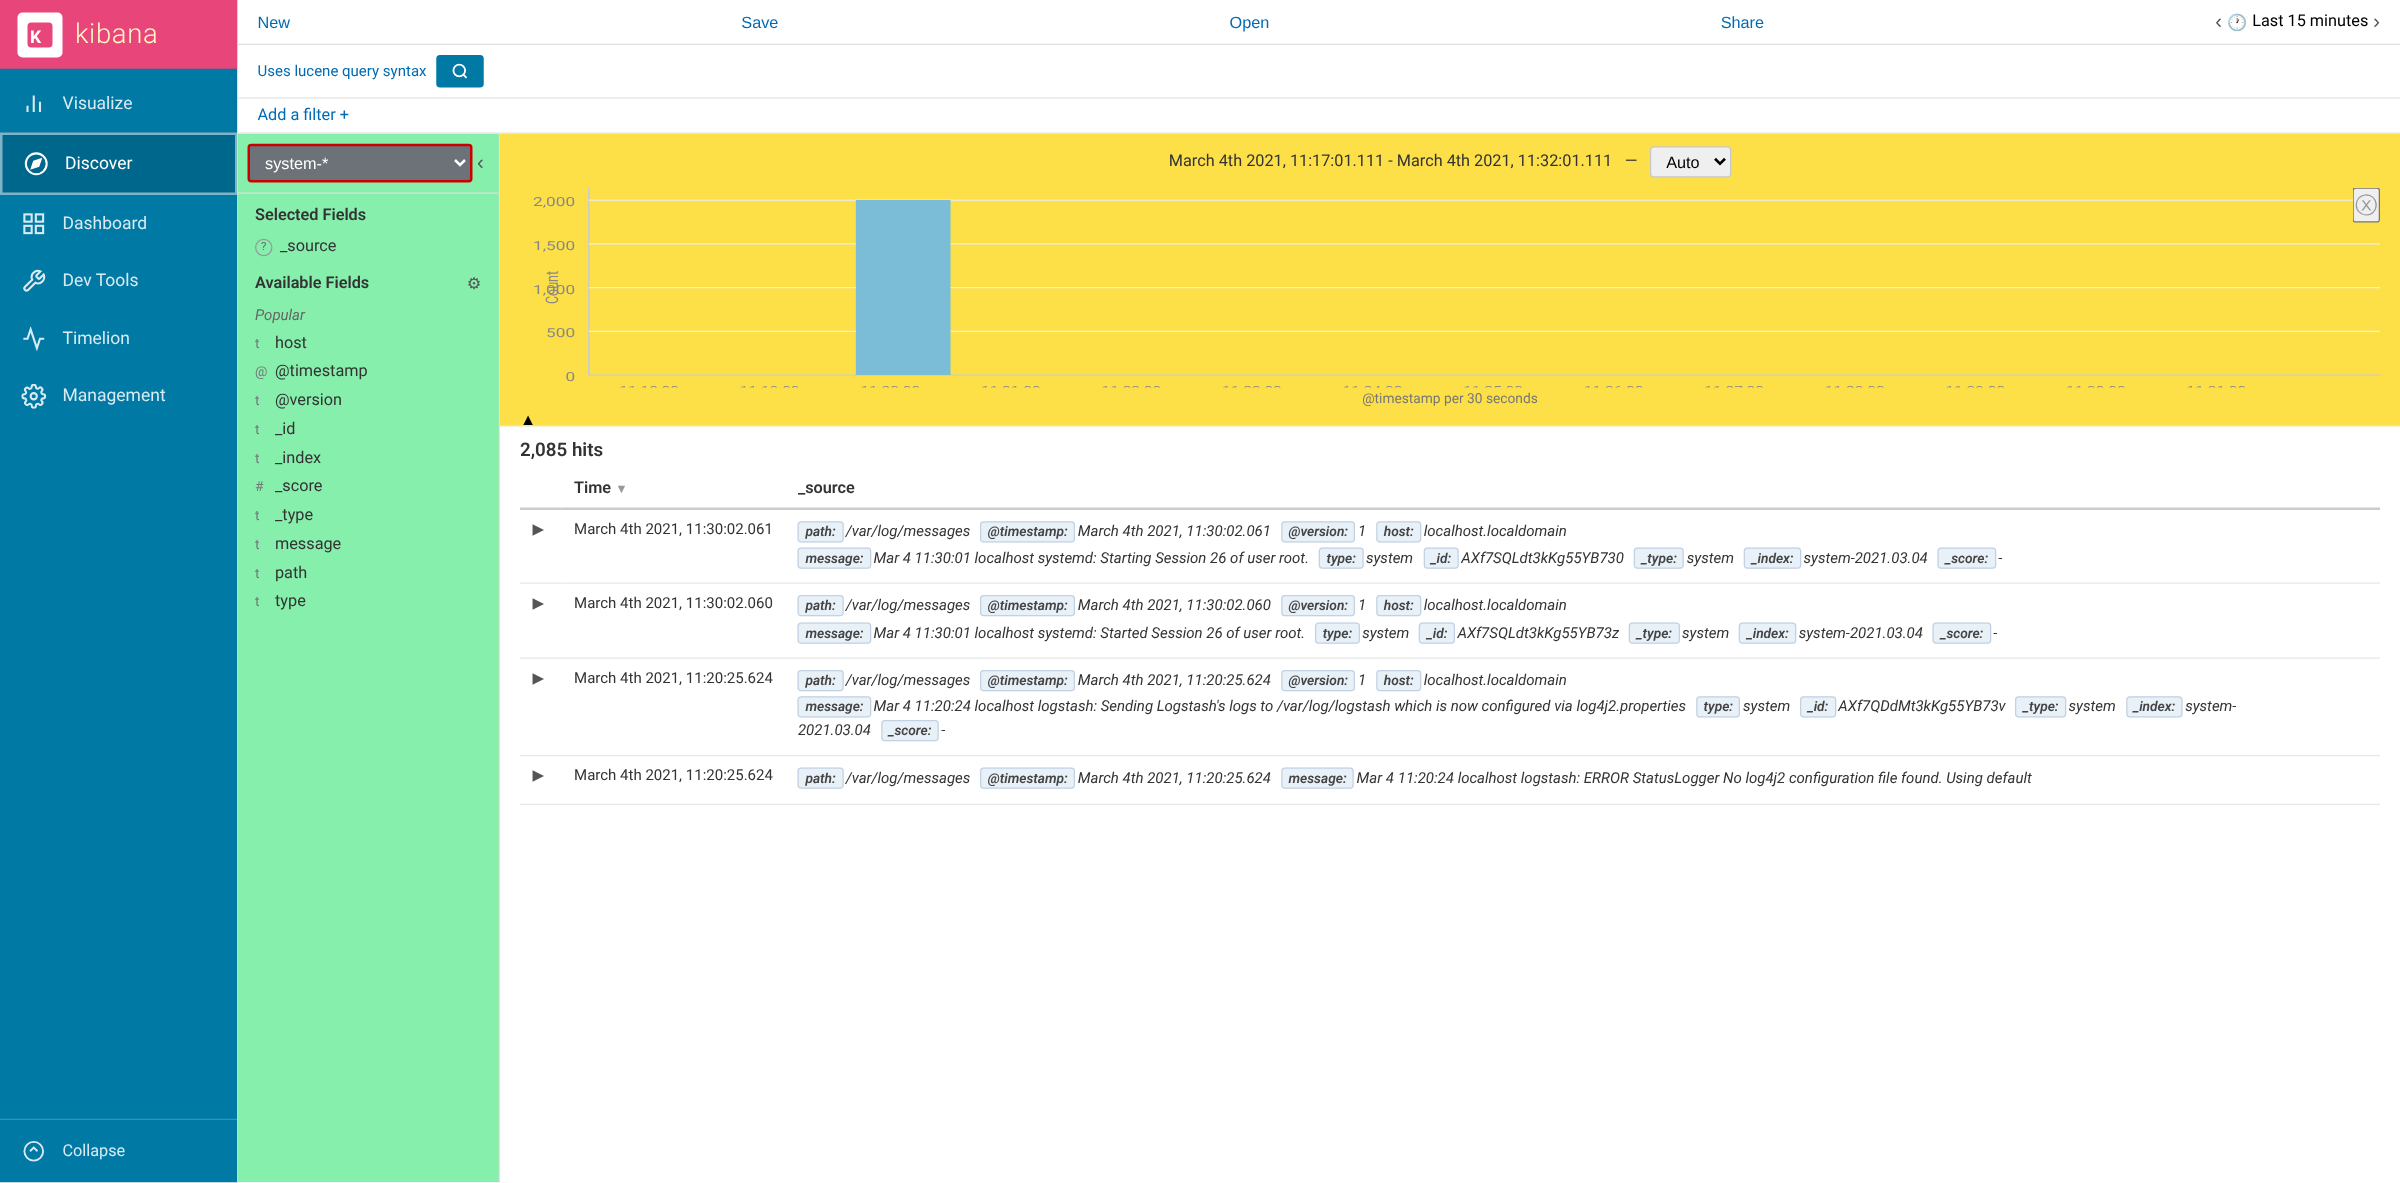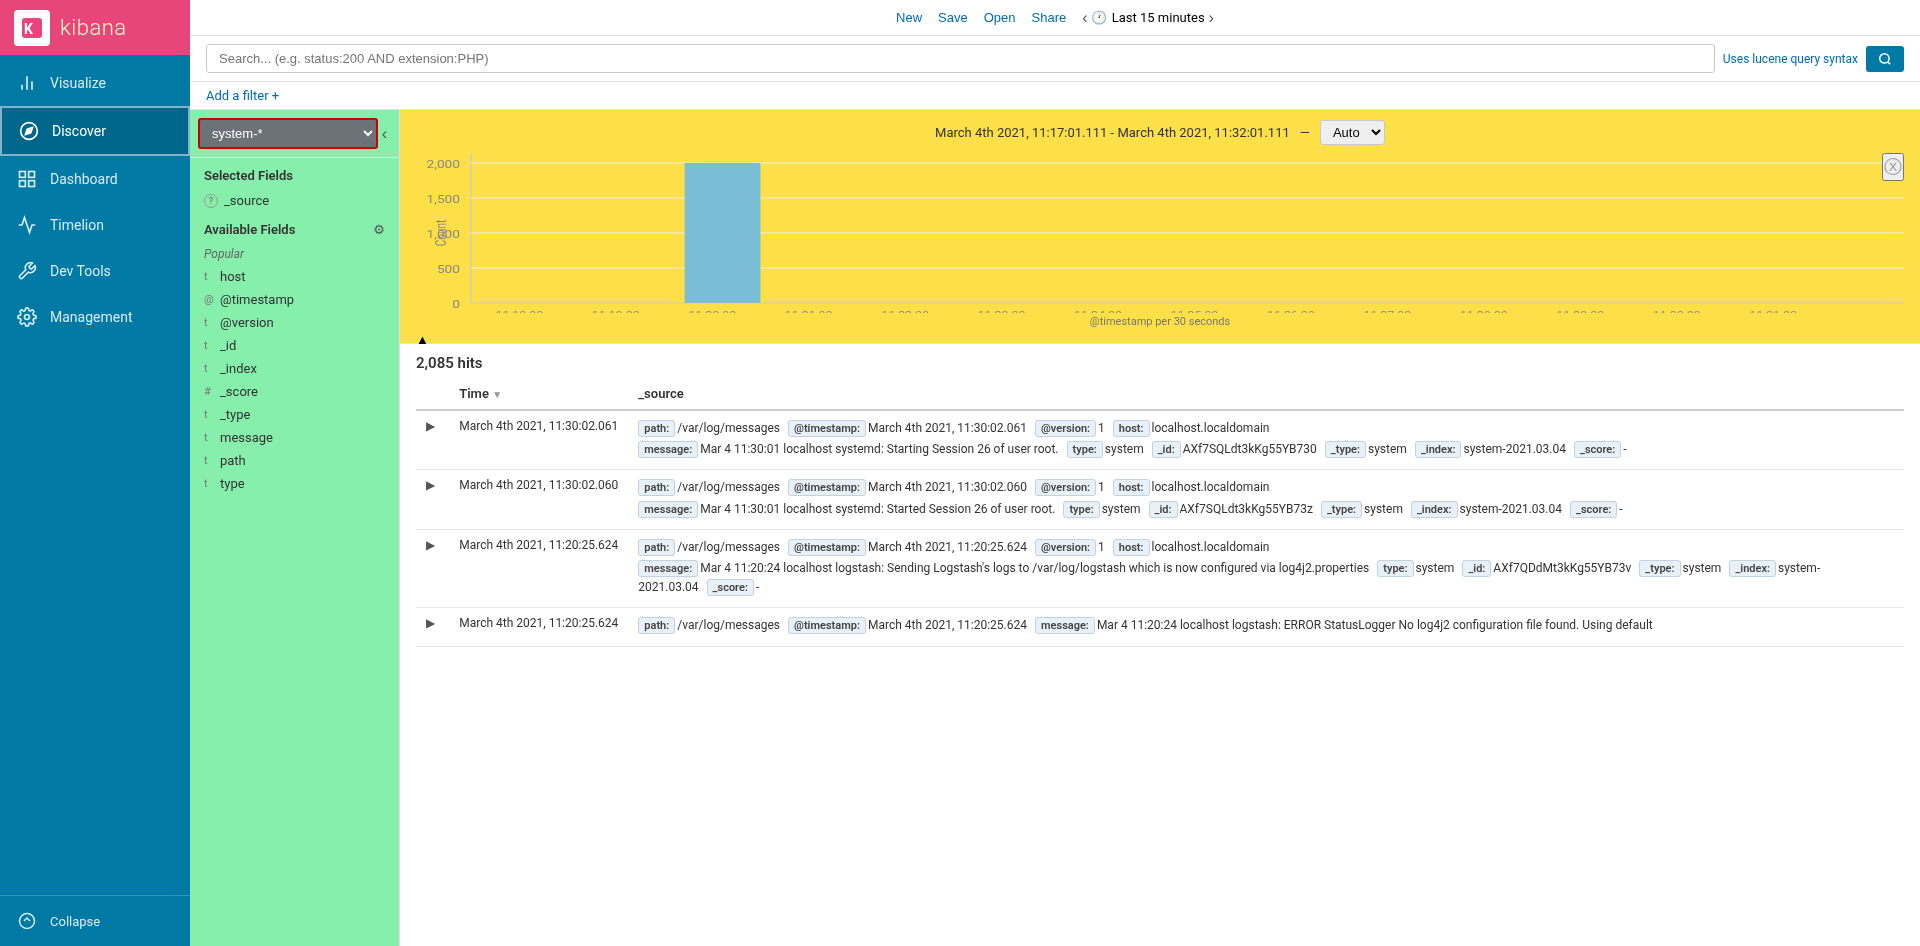--- a/index.html
+++ b/index.html
@@ -22,7 +22,7 @@
     .main { flex: 1; display: flex; flex-direction: column; overflow: hidden; background: white; }
 
     
-    .topbar { display: flex; align-items: center; justify-content: center; padding: 6px 16px; background: white; border-bottom: 1px solid #e0e0e0; height: 36px; gap: 16px; }
+    .topbar { display: flex; align-items: center; justify-content: space-between; padding: 6px 16px; background: white; border-bottom: 1px solid #e0e0e0; height: 36px; gap: 16px; }
     .topbar-action { color: #006bb4; font-size: 13px; cursor: pointer; background: none; border: none; }
     .topbar-nav { display: flex; align-items: center; gap: 4px; }
     .topbar-nav button { background: none; border: none; cursor: pointer; font-size: 16px; color: #555; }

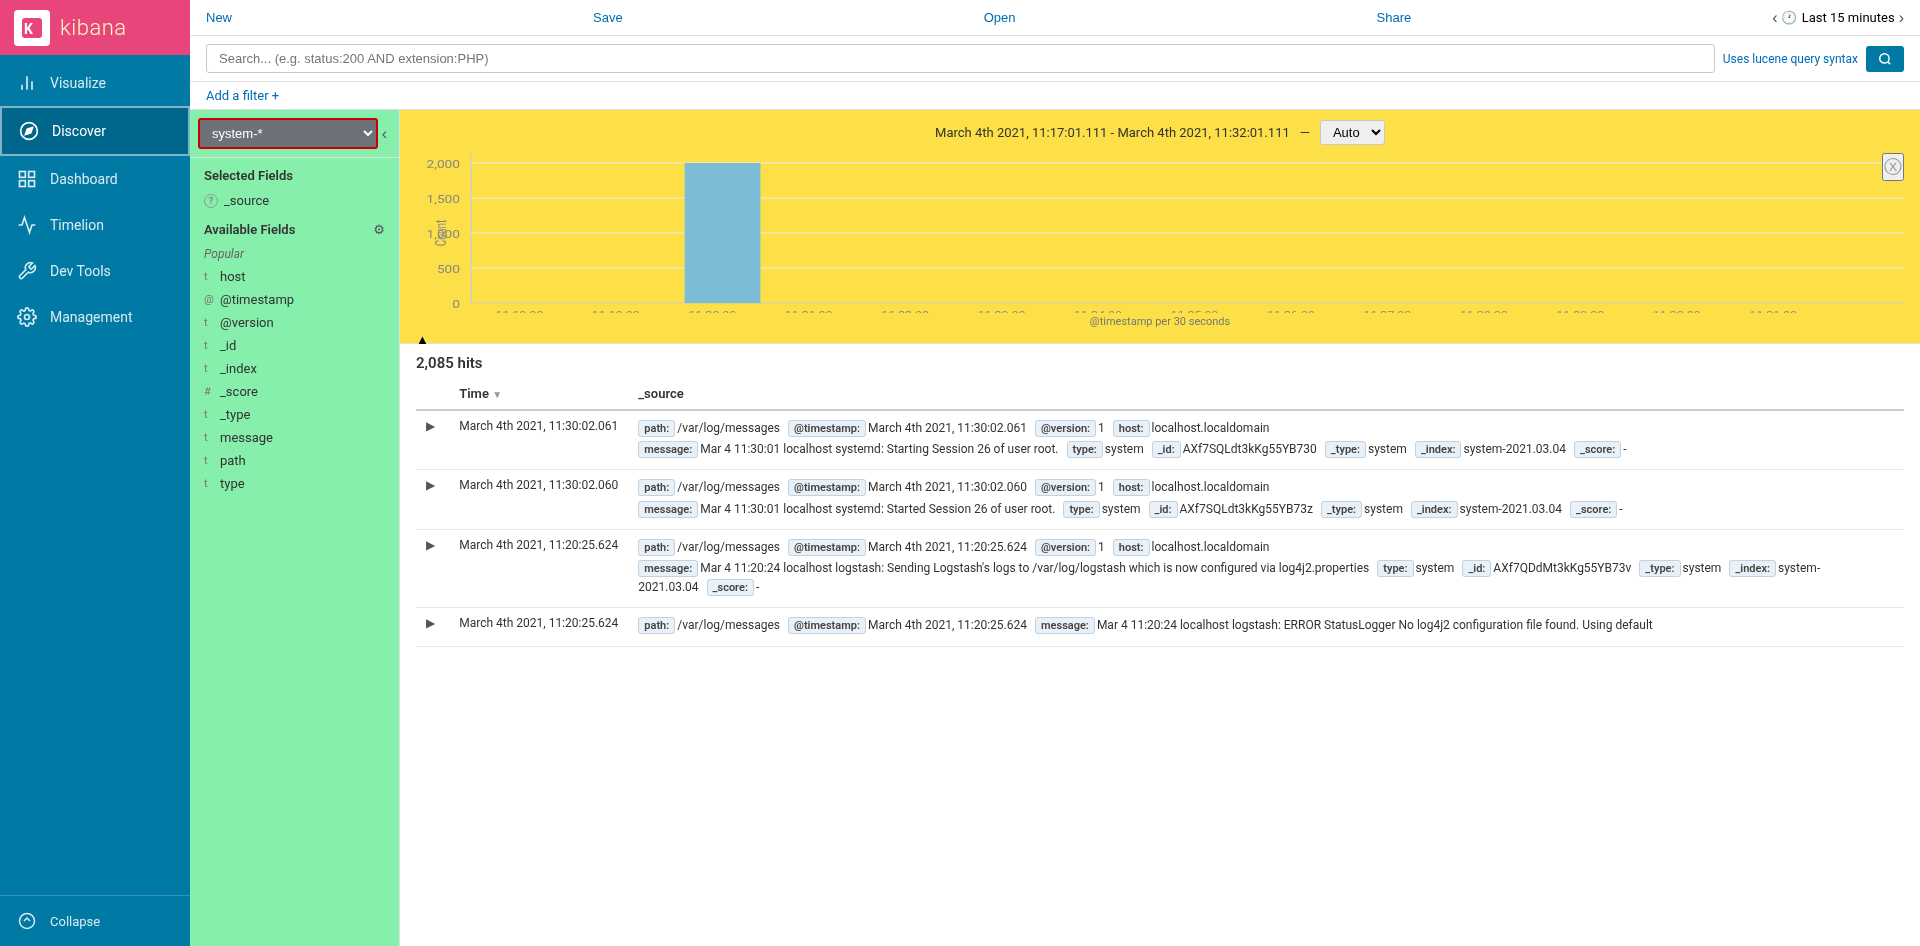--- a/index.html
+++ b/index.html
@@ -183,9 +183,6 @@
   </div>
 
   <div class="searchbar">
-    <div class="search-input-wrap">
-      <input class="search-input" type="text" placeholder="Search... (e.g. status:200 AND extension:PHP)" style="">
-    </div>
     <span class="search-lucene">Uses lucene query syntax</span>
     <button class="search-btn">
       <svg width="14" height="14" viewBox="0 0 24 24" fill="none" stroke="white" stroke-width="2.5">

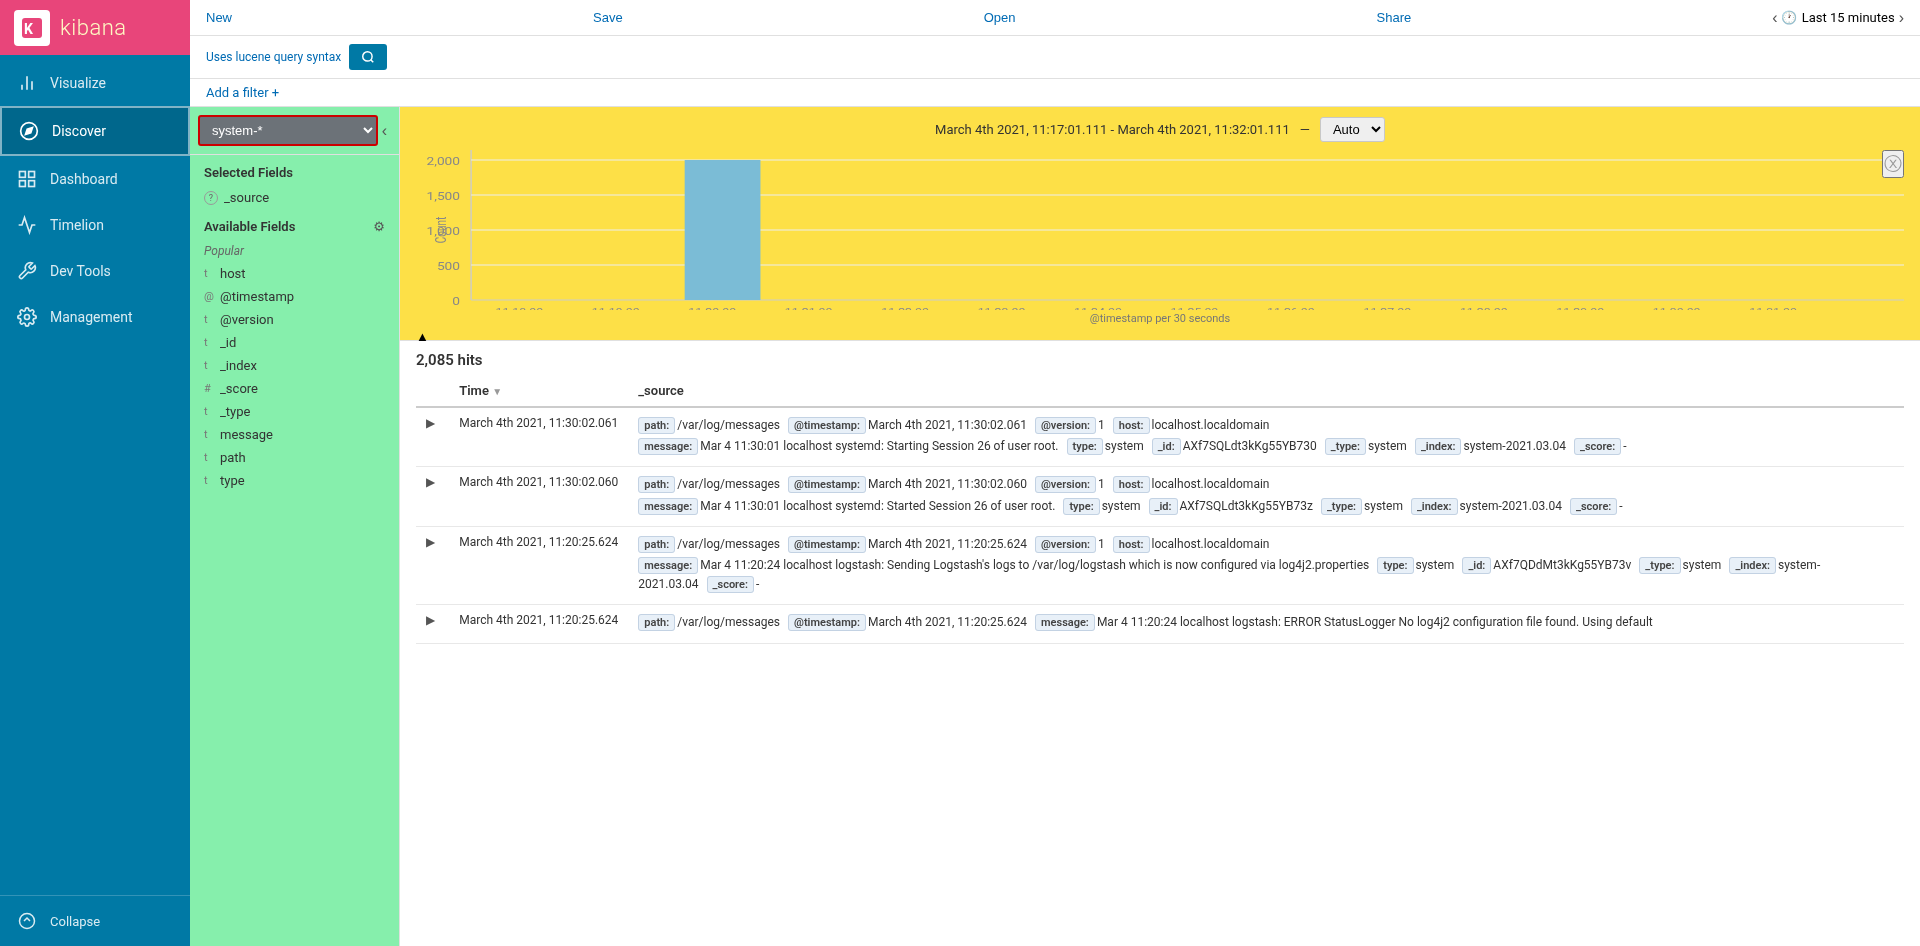--- a/index.html
+++ b/index.html
@@ -133,18 +133,18 @@
     <div class="sidebar-item">
       <span class="icon">
         <svg width="20" height="20" viewBox="0 0 24 24" fill="none" stroke="rgba(255,255,255,0.85)" stroke-width="2">
+            <path d="M14.7 6.3a1 1 0 0 0 0 1.4l1.6 1.6a1 1 0 0 0 1.4 0l3.77-3.77a6 6 0 0 1-7.94 7.94l-6.91 6.91a2.12 2.12 0 0 1-3-3l6.91-6.91a6 6 0 0 1 7.94-7.94l-3.76 3.76z"></path>
+          </svg>
+      </span>
+      <span>Dev Tools</span>
+    </div>
+    <div class="sidebar-item">
+      <span class="icon">
+        <svg width="20" height="20" viewBox="0 0 24 24" fill="none" stroke="rgba(255,255,255,0.85)" stroke-width="2">
             <polyline points="22 12 18 12 15 21 9 3 6 12 2 12"></polyline>
           </svg>
       </span>
       <span>Timelion</span>
-    </div>
-    <div class="sidebar-item">
-      <span class="icon">
-        <svg width="20" height="20" viewBox="0 0 24 24" fill="none" stroke="rgba(255,255,255,0.85)" stroke-width="2">
-            <path d="M14.7 6.3a1 1 0 0 0 0 1.4l1.6 1.6a1 1 0 0 0 1.4 0l3.77-3.77a6 6 0 0 1-7.94 7.94l-6.91 6.91a2.12 2.12 0 0 1-3-3l6.91-6.91a6 6 0 0 1 7.94-7.94l-3.76 3.76z"></path>
-          </svg>
-      </span>
-      <span>Dev Tools</span>
     </div>
     <div class="sidebar-item">
       <span class="icon">

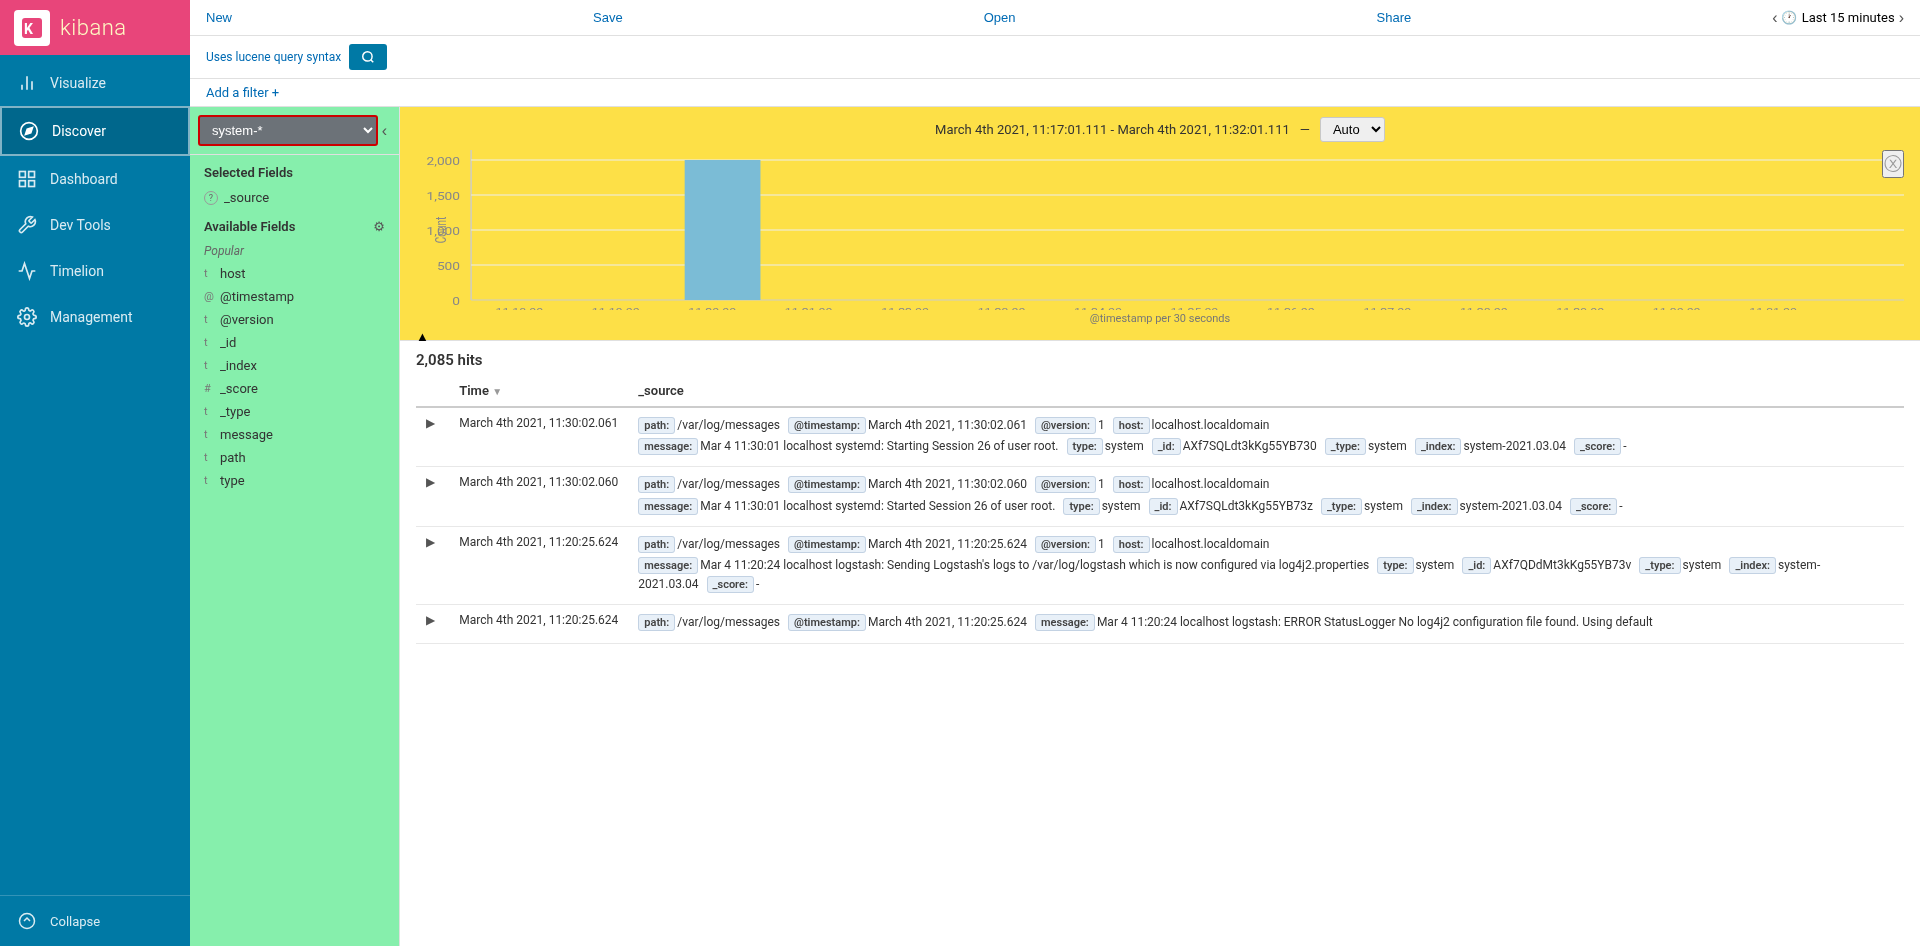--- a/index.html
+++ b/index.html
@@ -79,7 +79,7 @@
     .results-table td { padding: 8px 10px; font-size: 12px; vertical-align: top; }
     .expand-btn { background: none; border: none; cursor: pointer; color: #555; font-size: 12px; padding: 0; margin-right: 4px; }
     .time-cell { white-space: nowrap; font-size: 12px; color: #333; }
-    .source-cell { font-size: 12px; color: #333; line-height: 1.6; }
+    .source-cell { font-size: 12px; color: #333; line-height: 1.6; font-style: italic; }
     .field-label { background: #e8f0f8; border: 1px solid #c3d2e3; border-radius: 3px; padding: 1px 5px; font-size: 11px; font-weight: 600; color: #444; margin-right: 2px; }
     .field-value { color: #333; margin-right: 8px; }
     .source-row { margin-bottom: 2px; }

